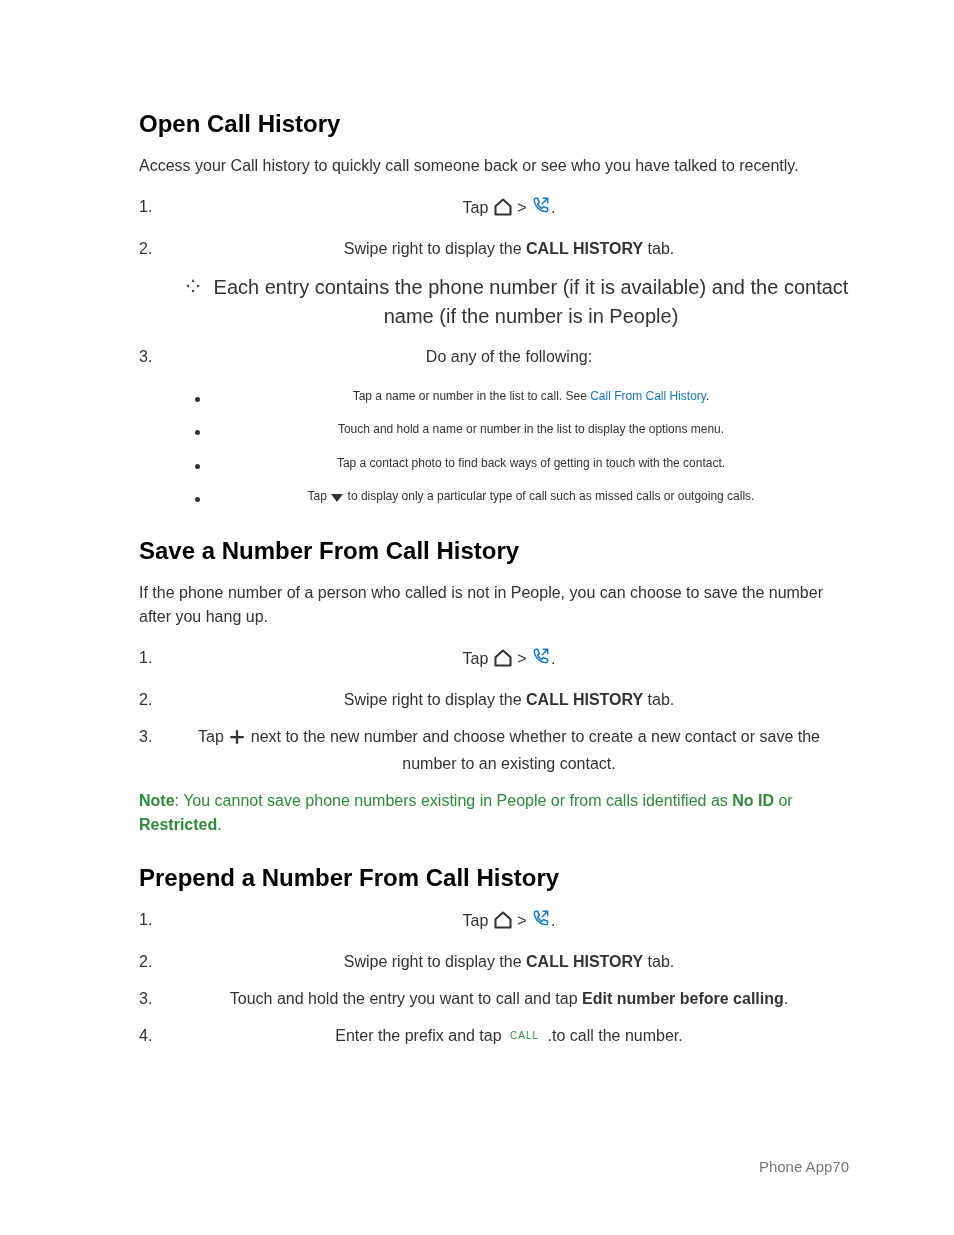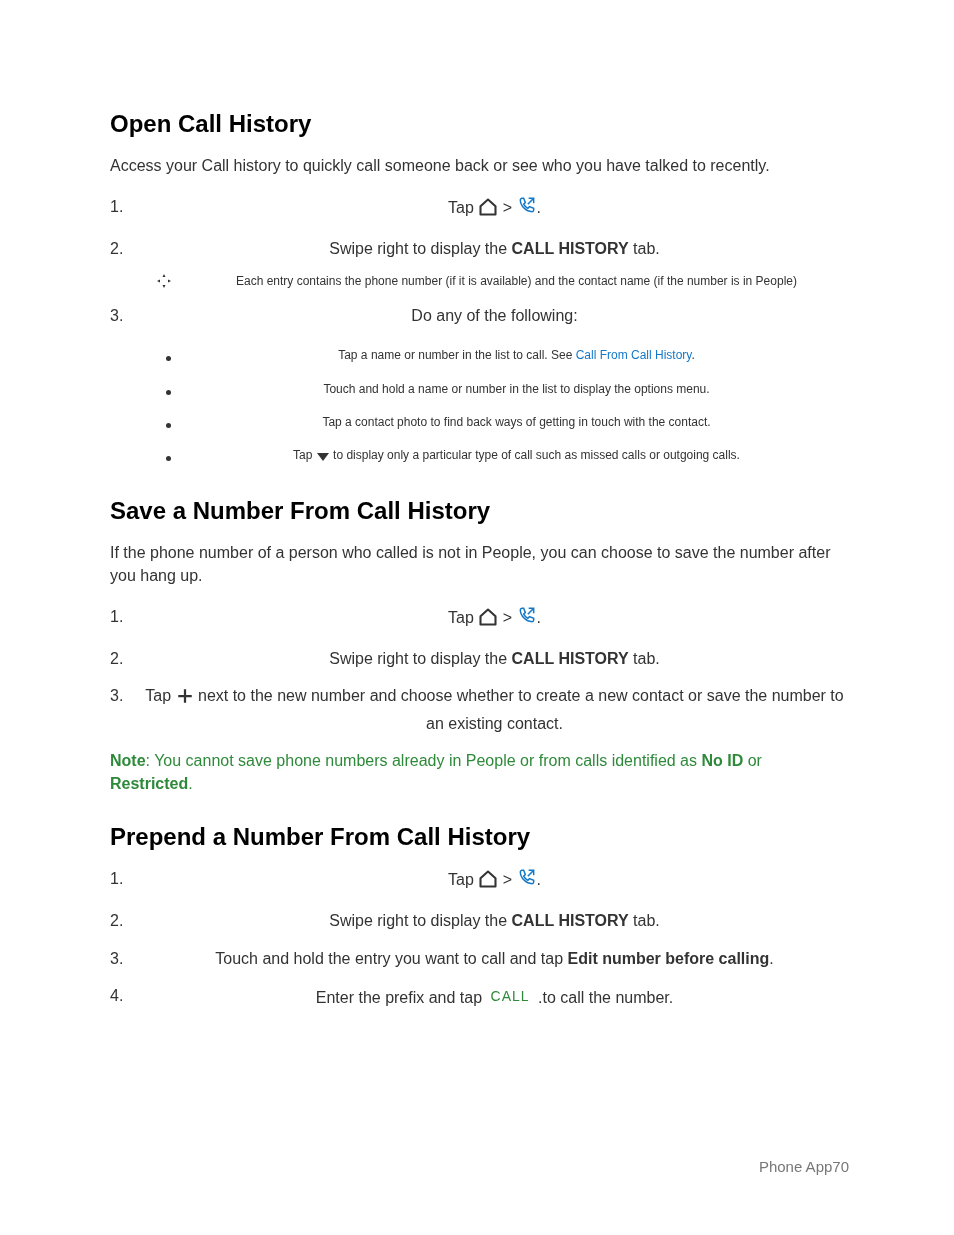--- a/index.html
+++ b/index.html
@@ -14,6 +14,7 @@
   }
   .page {
     padding: 110px 105px 0 110px;
+    margin-left: 29px;
   }
   h2.section-heading {
     font-family: "Arial Black", Arial, sans-serif;

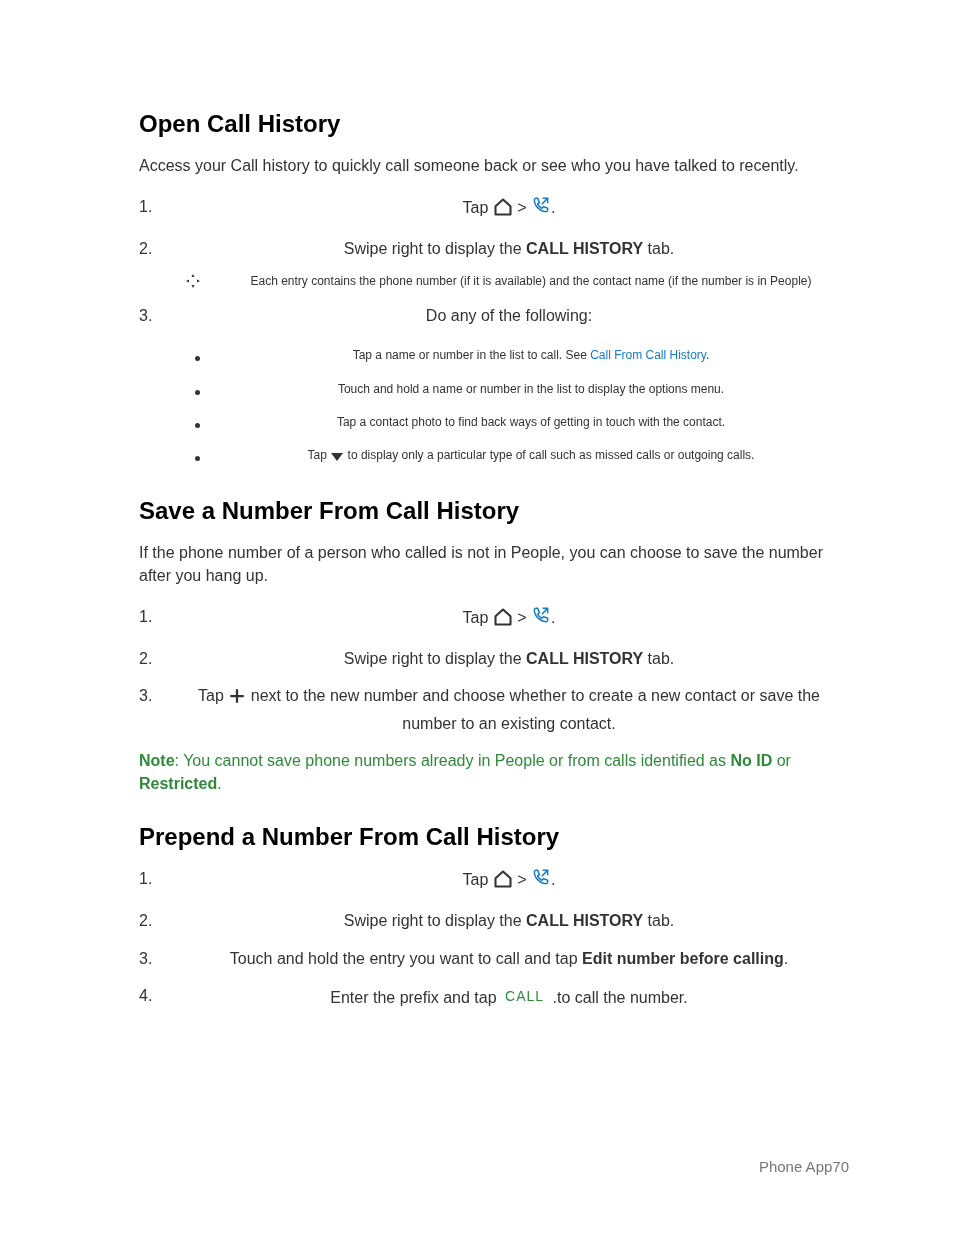--- a/index.html
+++ b/index.html
@@ -58,7 +58,7 @@
     position: relative;
     padding-left: 46px;
     margin: 12px 0 14px -2px;
-    font-size: 12px;
+    font-size: 20px;
     line-height: 1.45;
   }
   .tip .tip-icon {

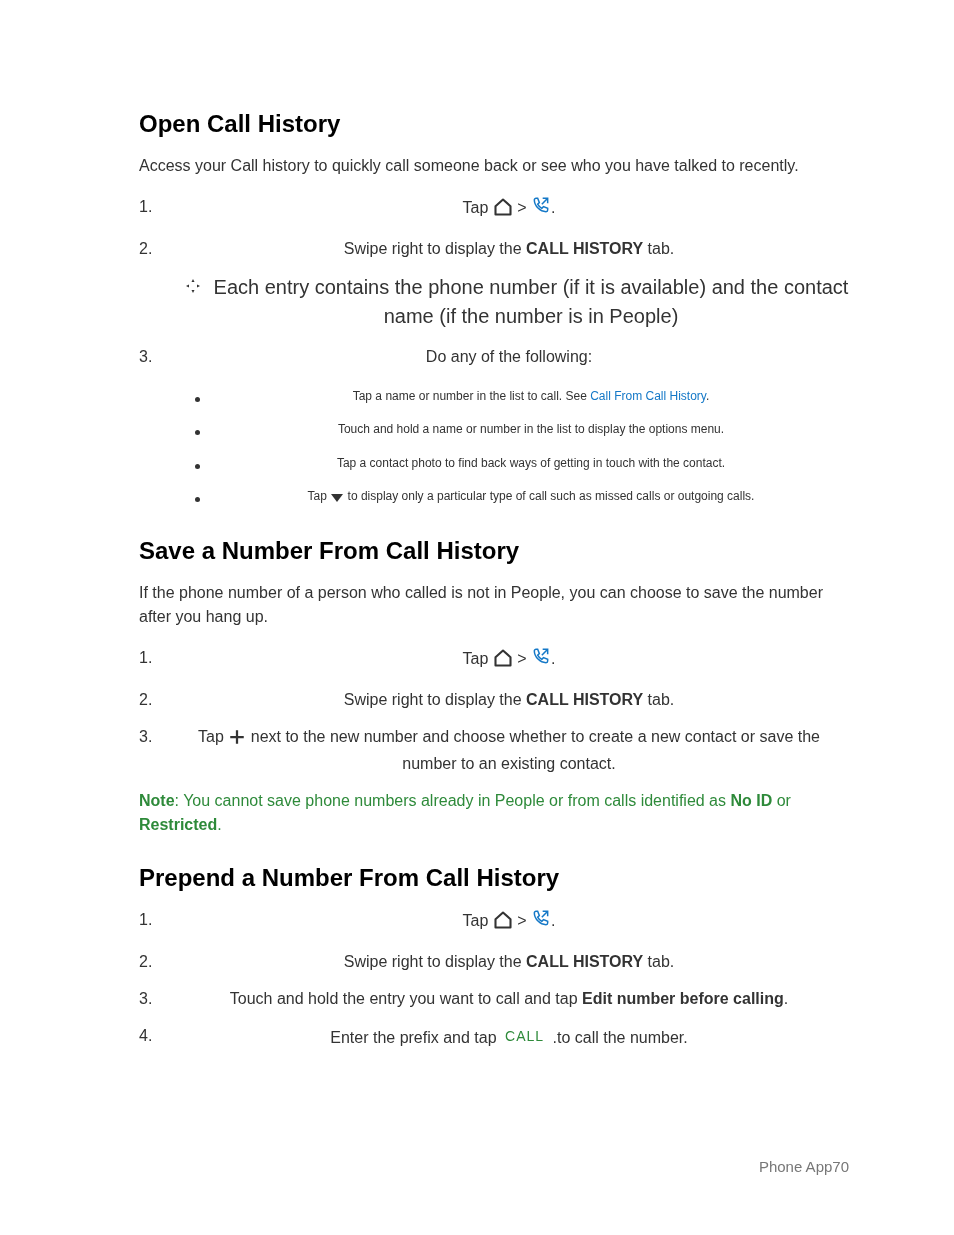--- a/index.html
+++ b/index.html
@@ -191,7 +191,7 @@
   </ol>
 
   <p class="note">
-    <span class="green-bold">Note</span><span class="green">: You cannot save phone numbers already in People or from calls identified as </span><span class="green-bold">No ID</span><span class="green"> or </span><span class="green-bold">Restricted</span><span class="green">.</span>
+    <span class="green-bold">Note</span><span class="green">: You cannot save phone numbers existing in People or from calls identified as </span><span class="green-bold">No ID</span><span class="green"> or </span><span class="green-bold">Restricted</span><span class="green">.</span>
   </p>
 
   <h2 class="section-heading gap-above">Prepend a Number From Call History</h2>

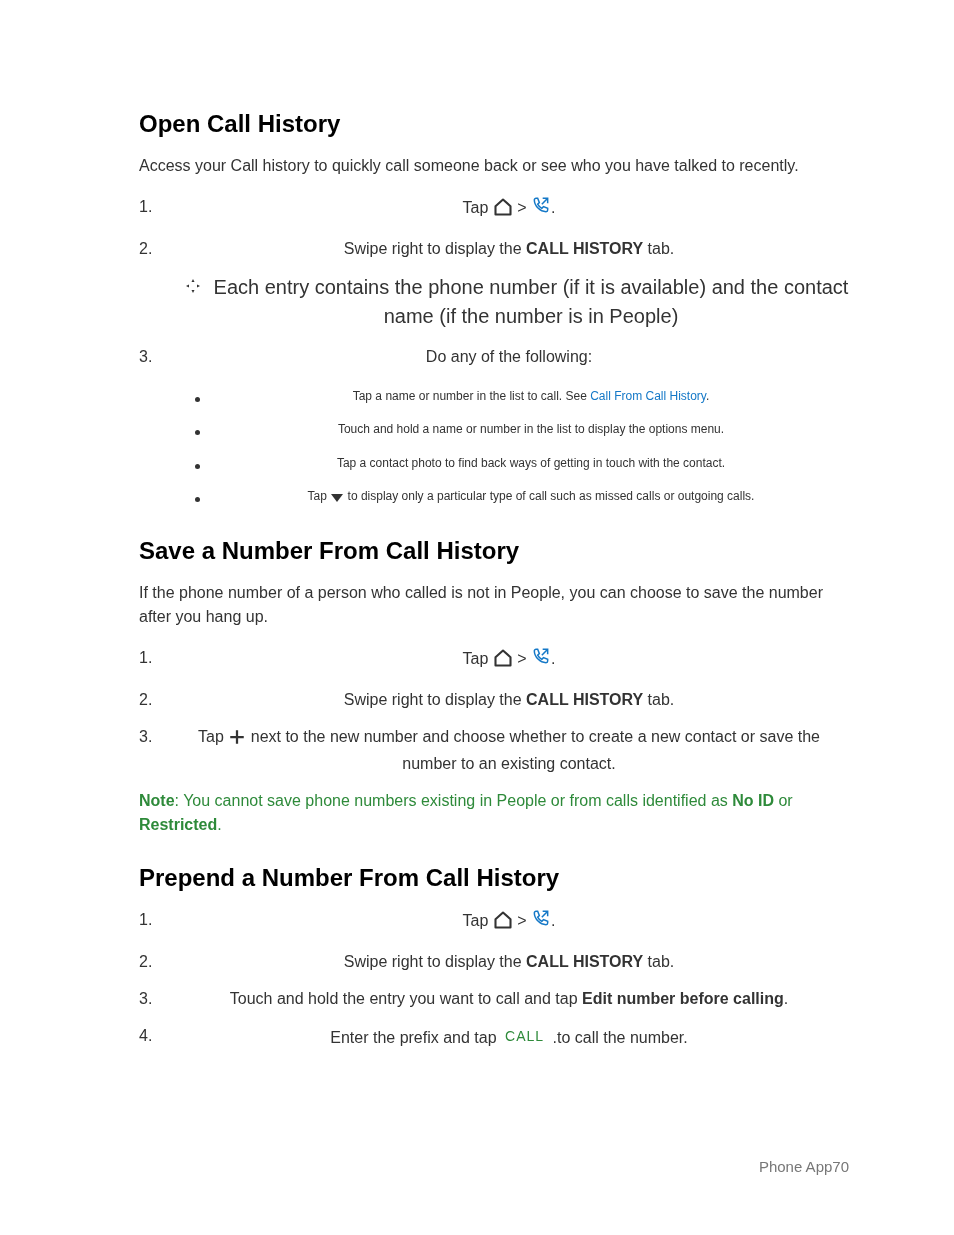--- a/index.html
+++ b/index.html
@@ -102,7 +102,7 @@
   .icon-outgoing { display: inline-block; vertical-align: -2px; }
   .call-badge {
     display: inline-block;
-    font-size: 14px;
+    font-size: 10px;
     letter-spacing: 1px;
     padding: 2px 4px;
     color: #2e8a3a;

